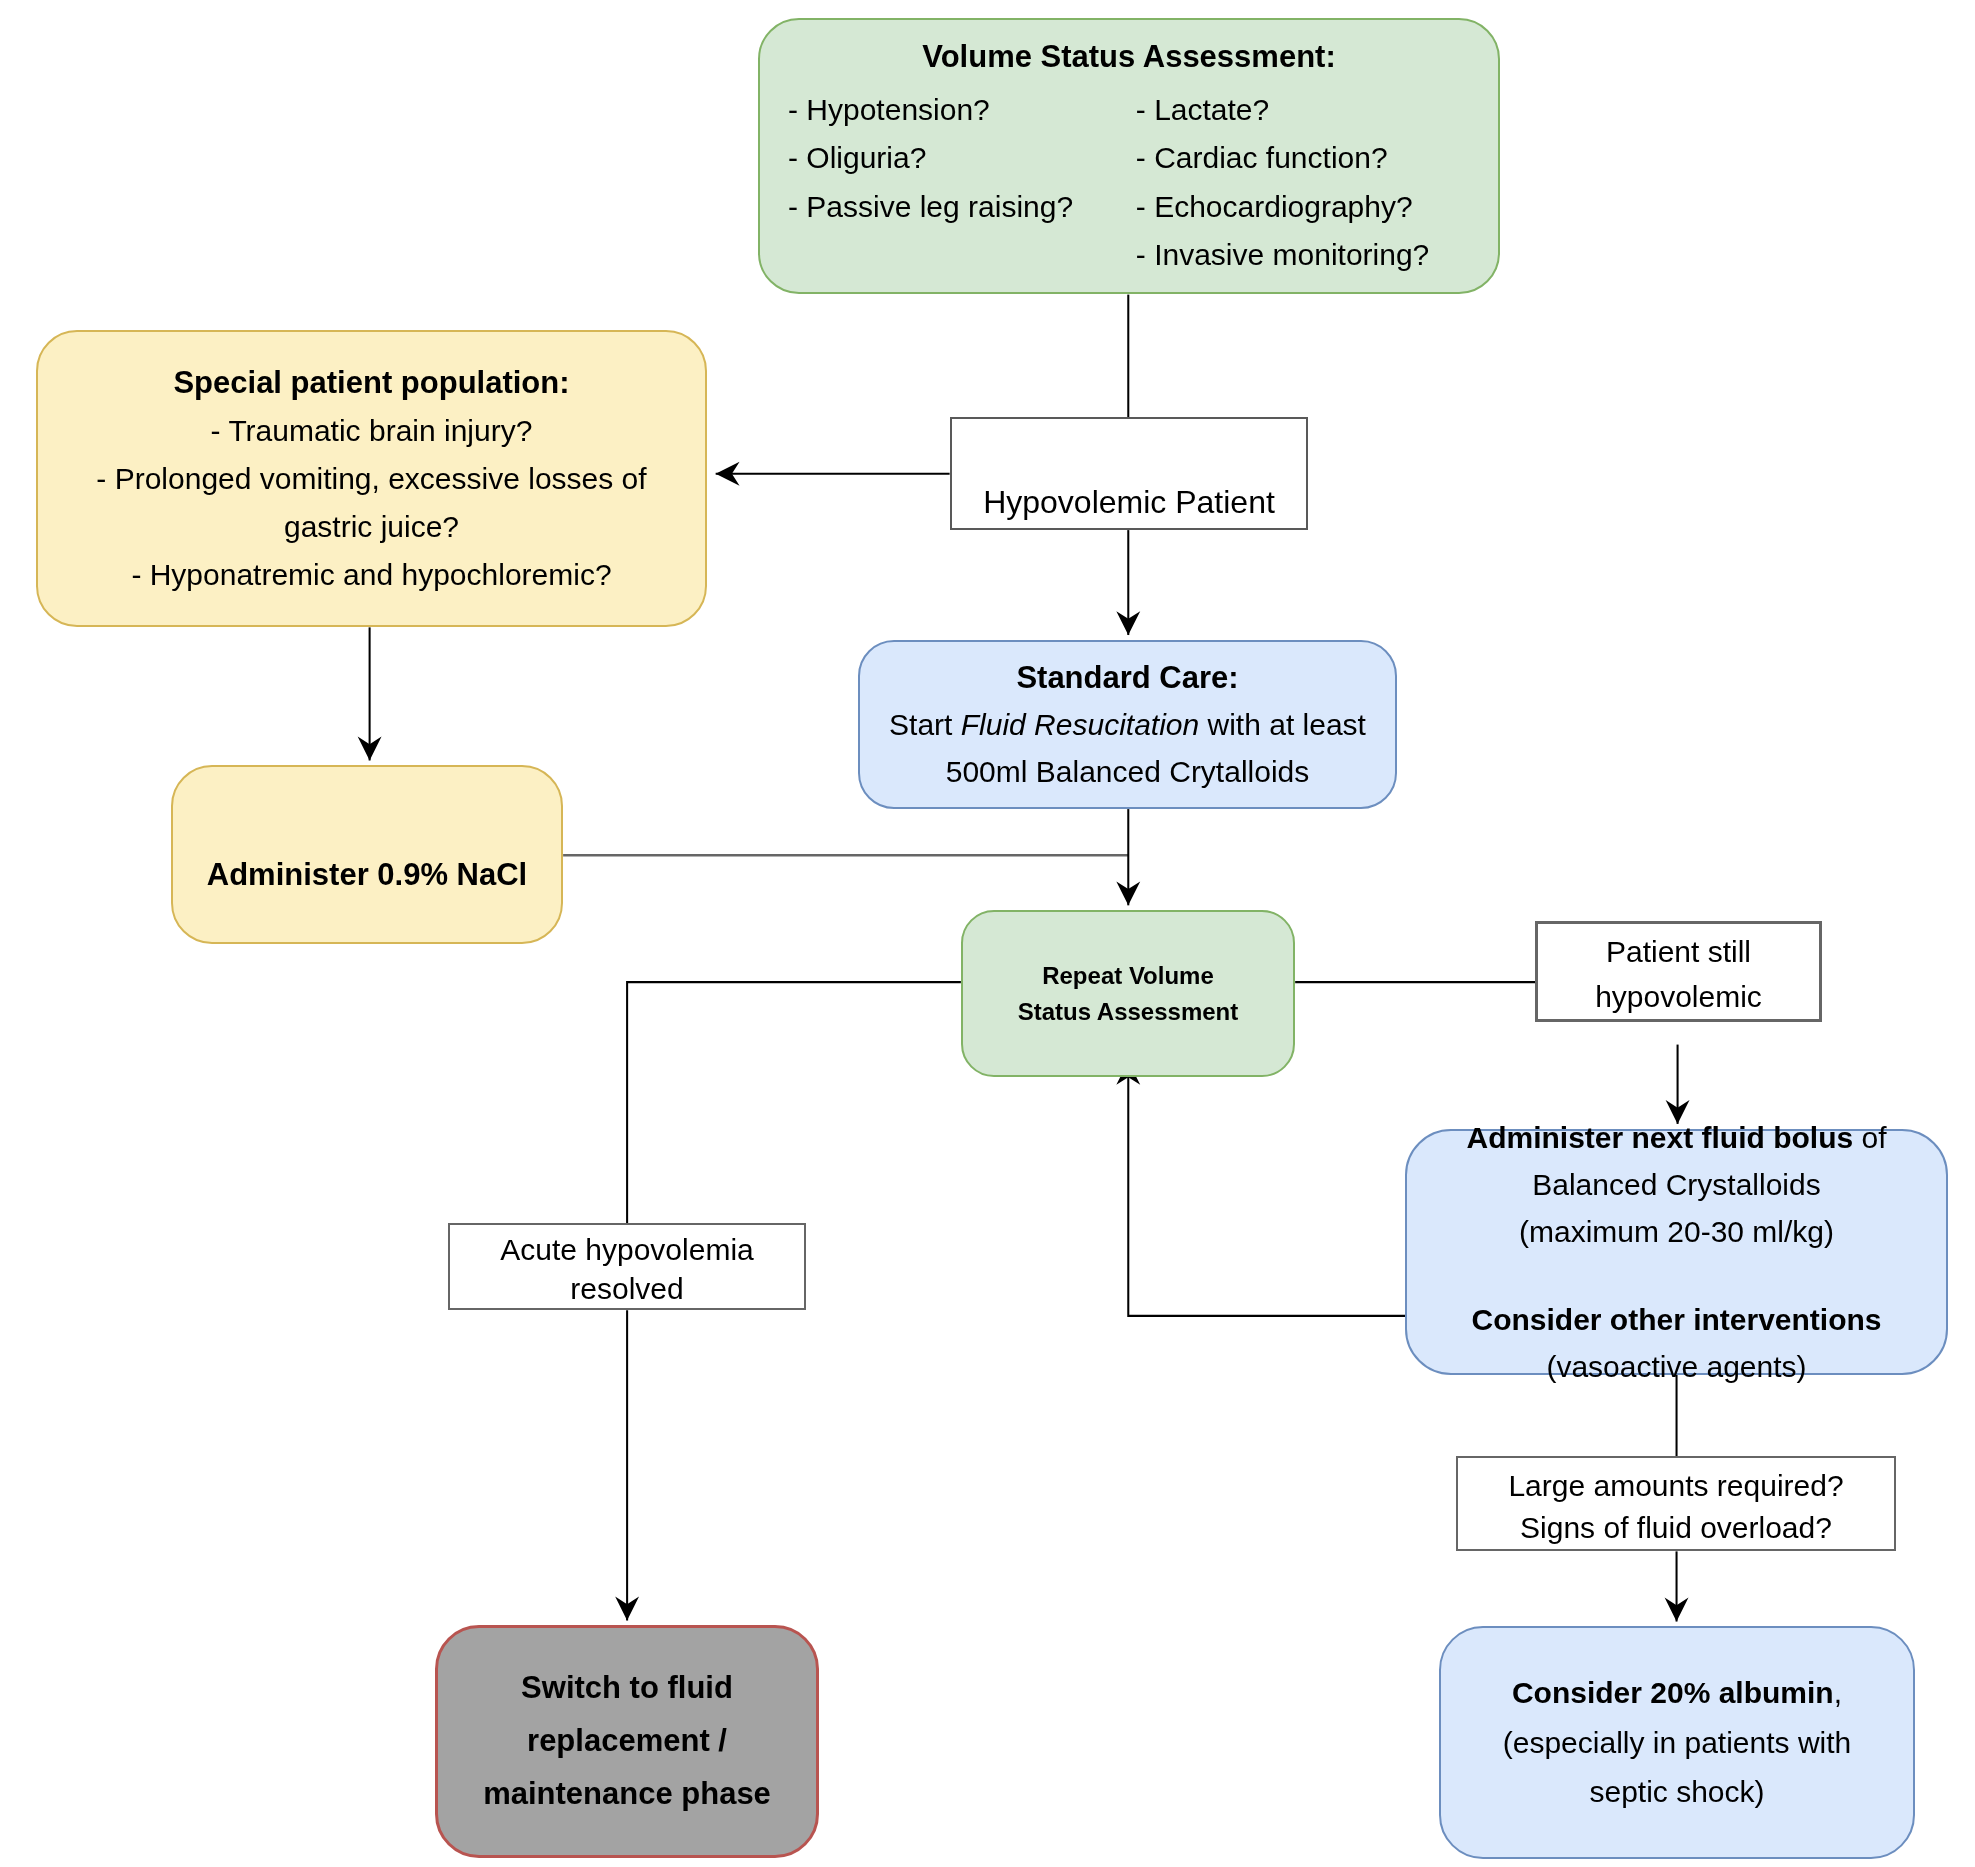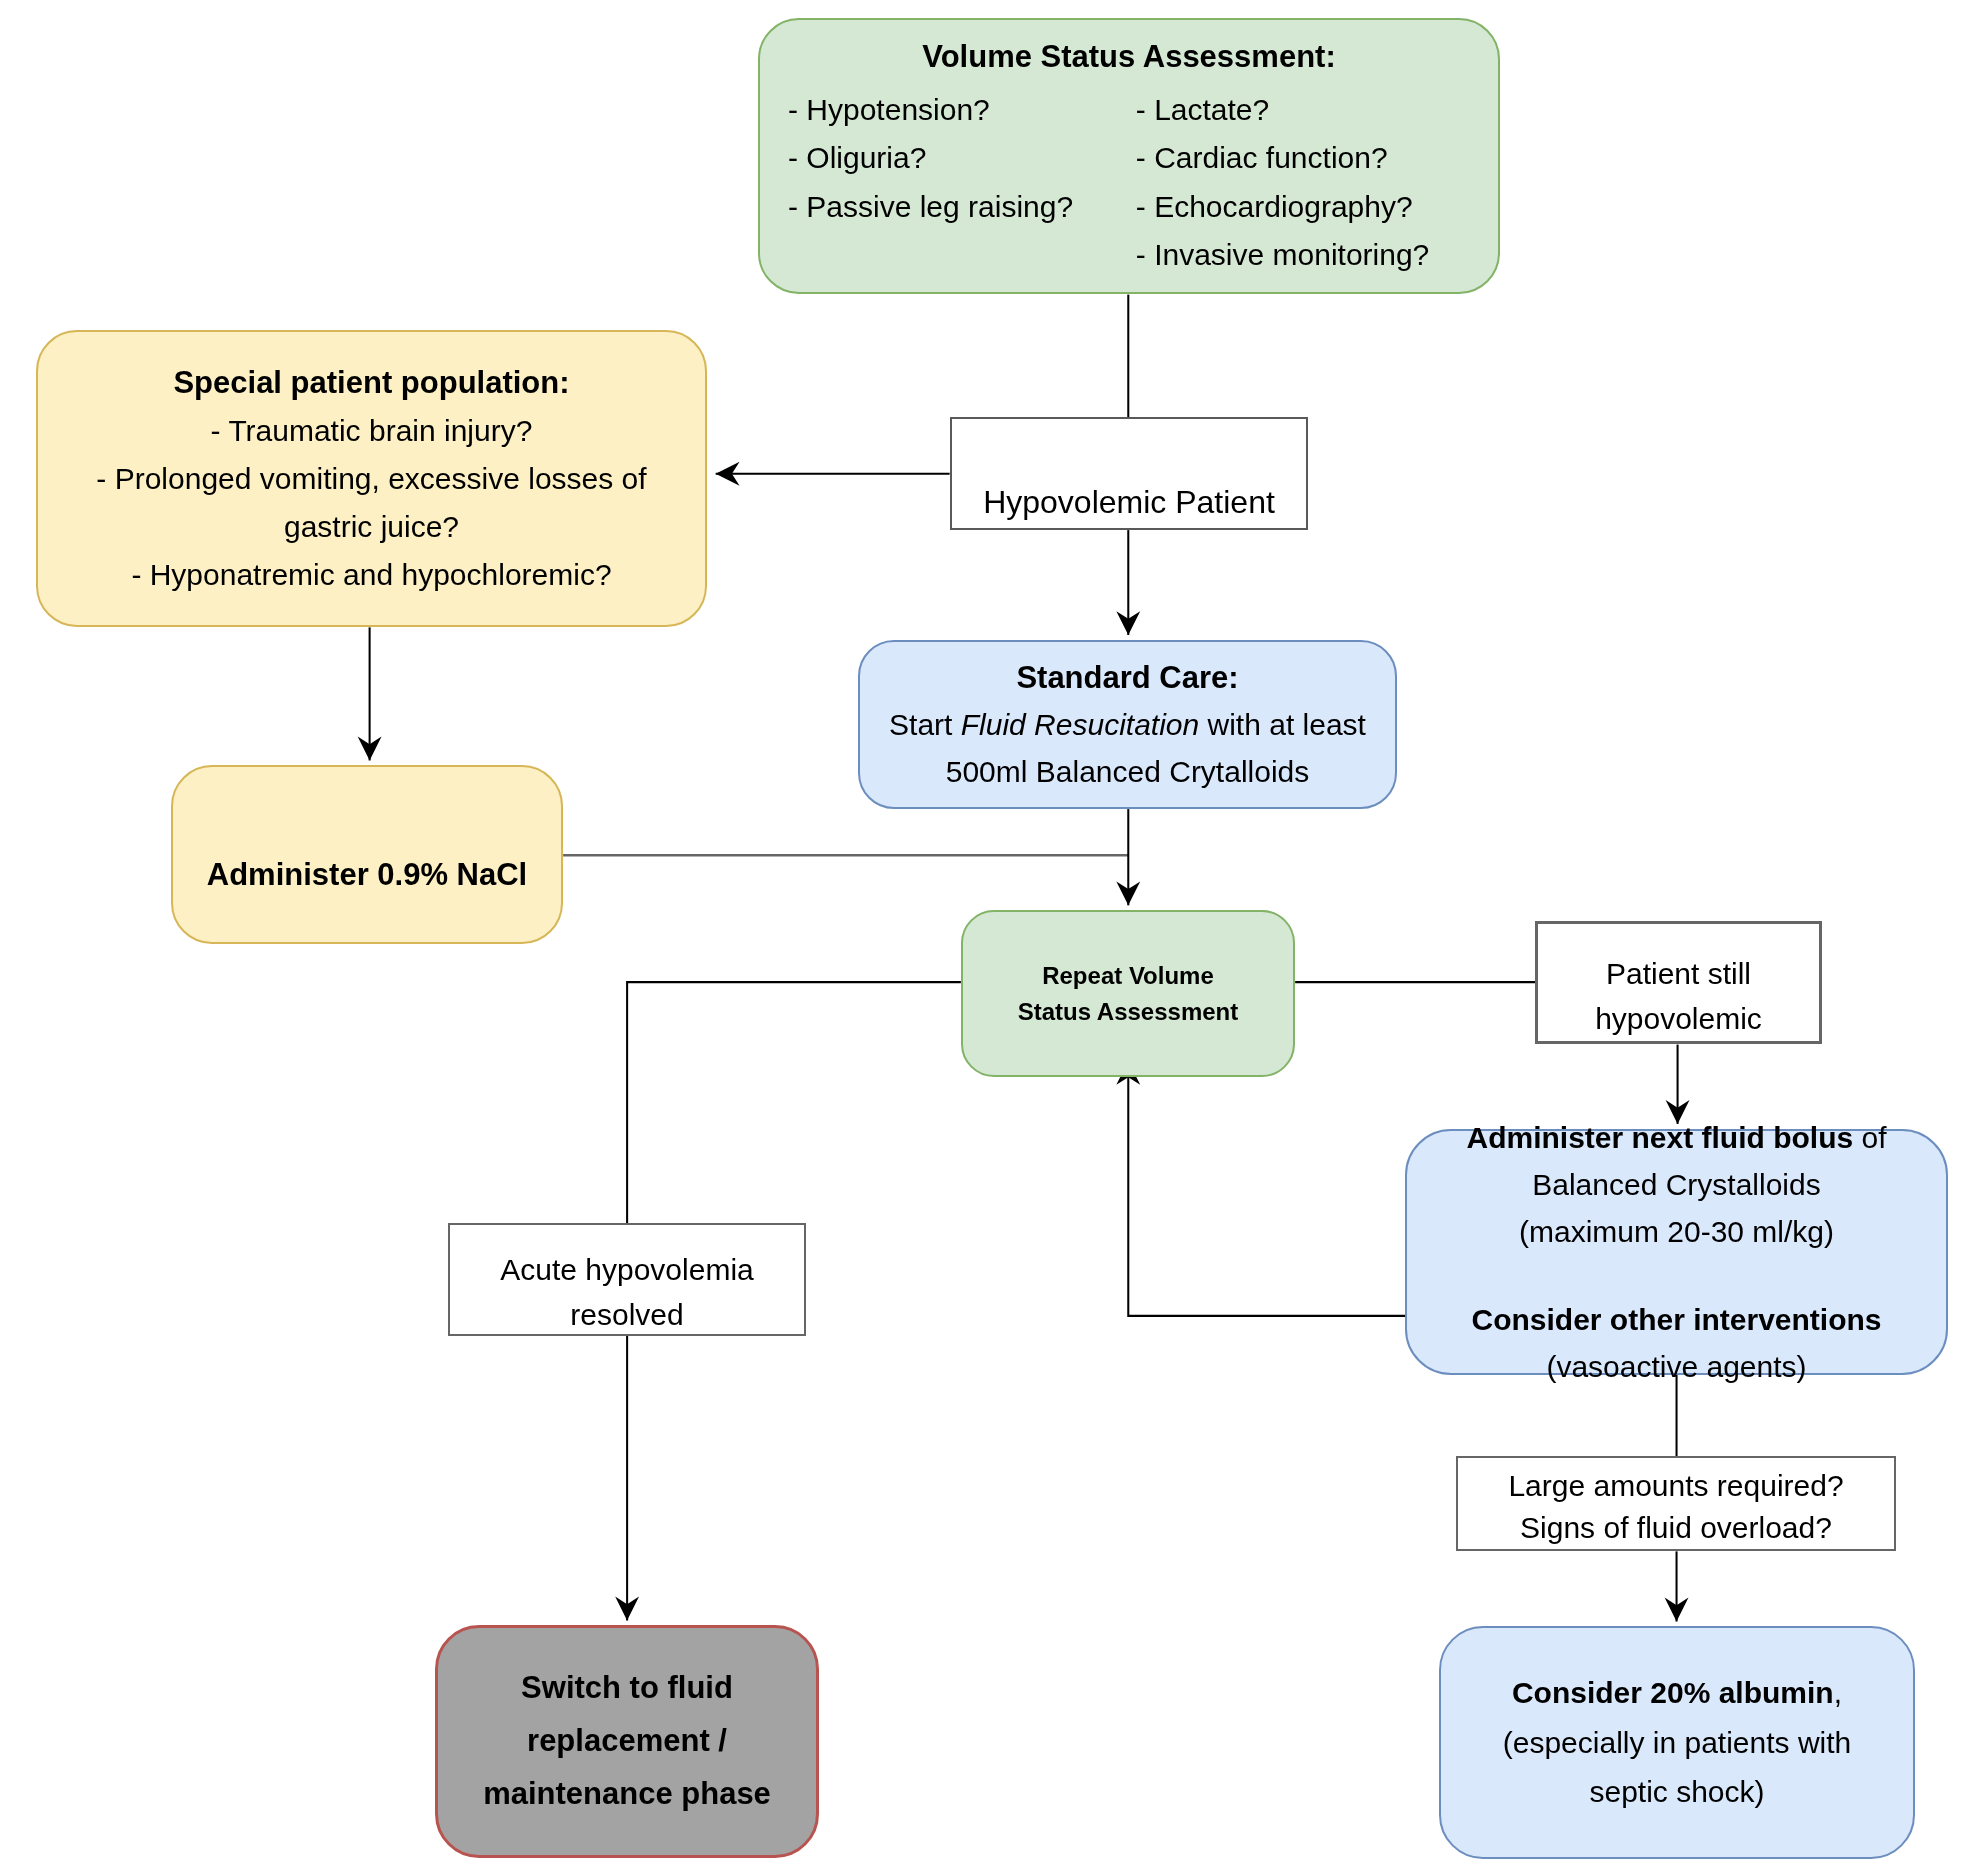--- a/index.html
+++ b/index.html
@@ -109,7 +109,7 @@
     <span class="line nowrap">Status Assessment</span>
   </div>
 
-  <div class="node white-box" style="left:1535px; top:921px; width:287px; height:123px; line-height:1.5;">
+  <div class="node white-box" style="left:1535px; top:921px; width:287px; height:101px; line-height:1.5;">
     <span class="line">Patient still</span>
     <span class="line">hypovolemic</span>
   </div>

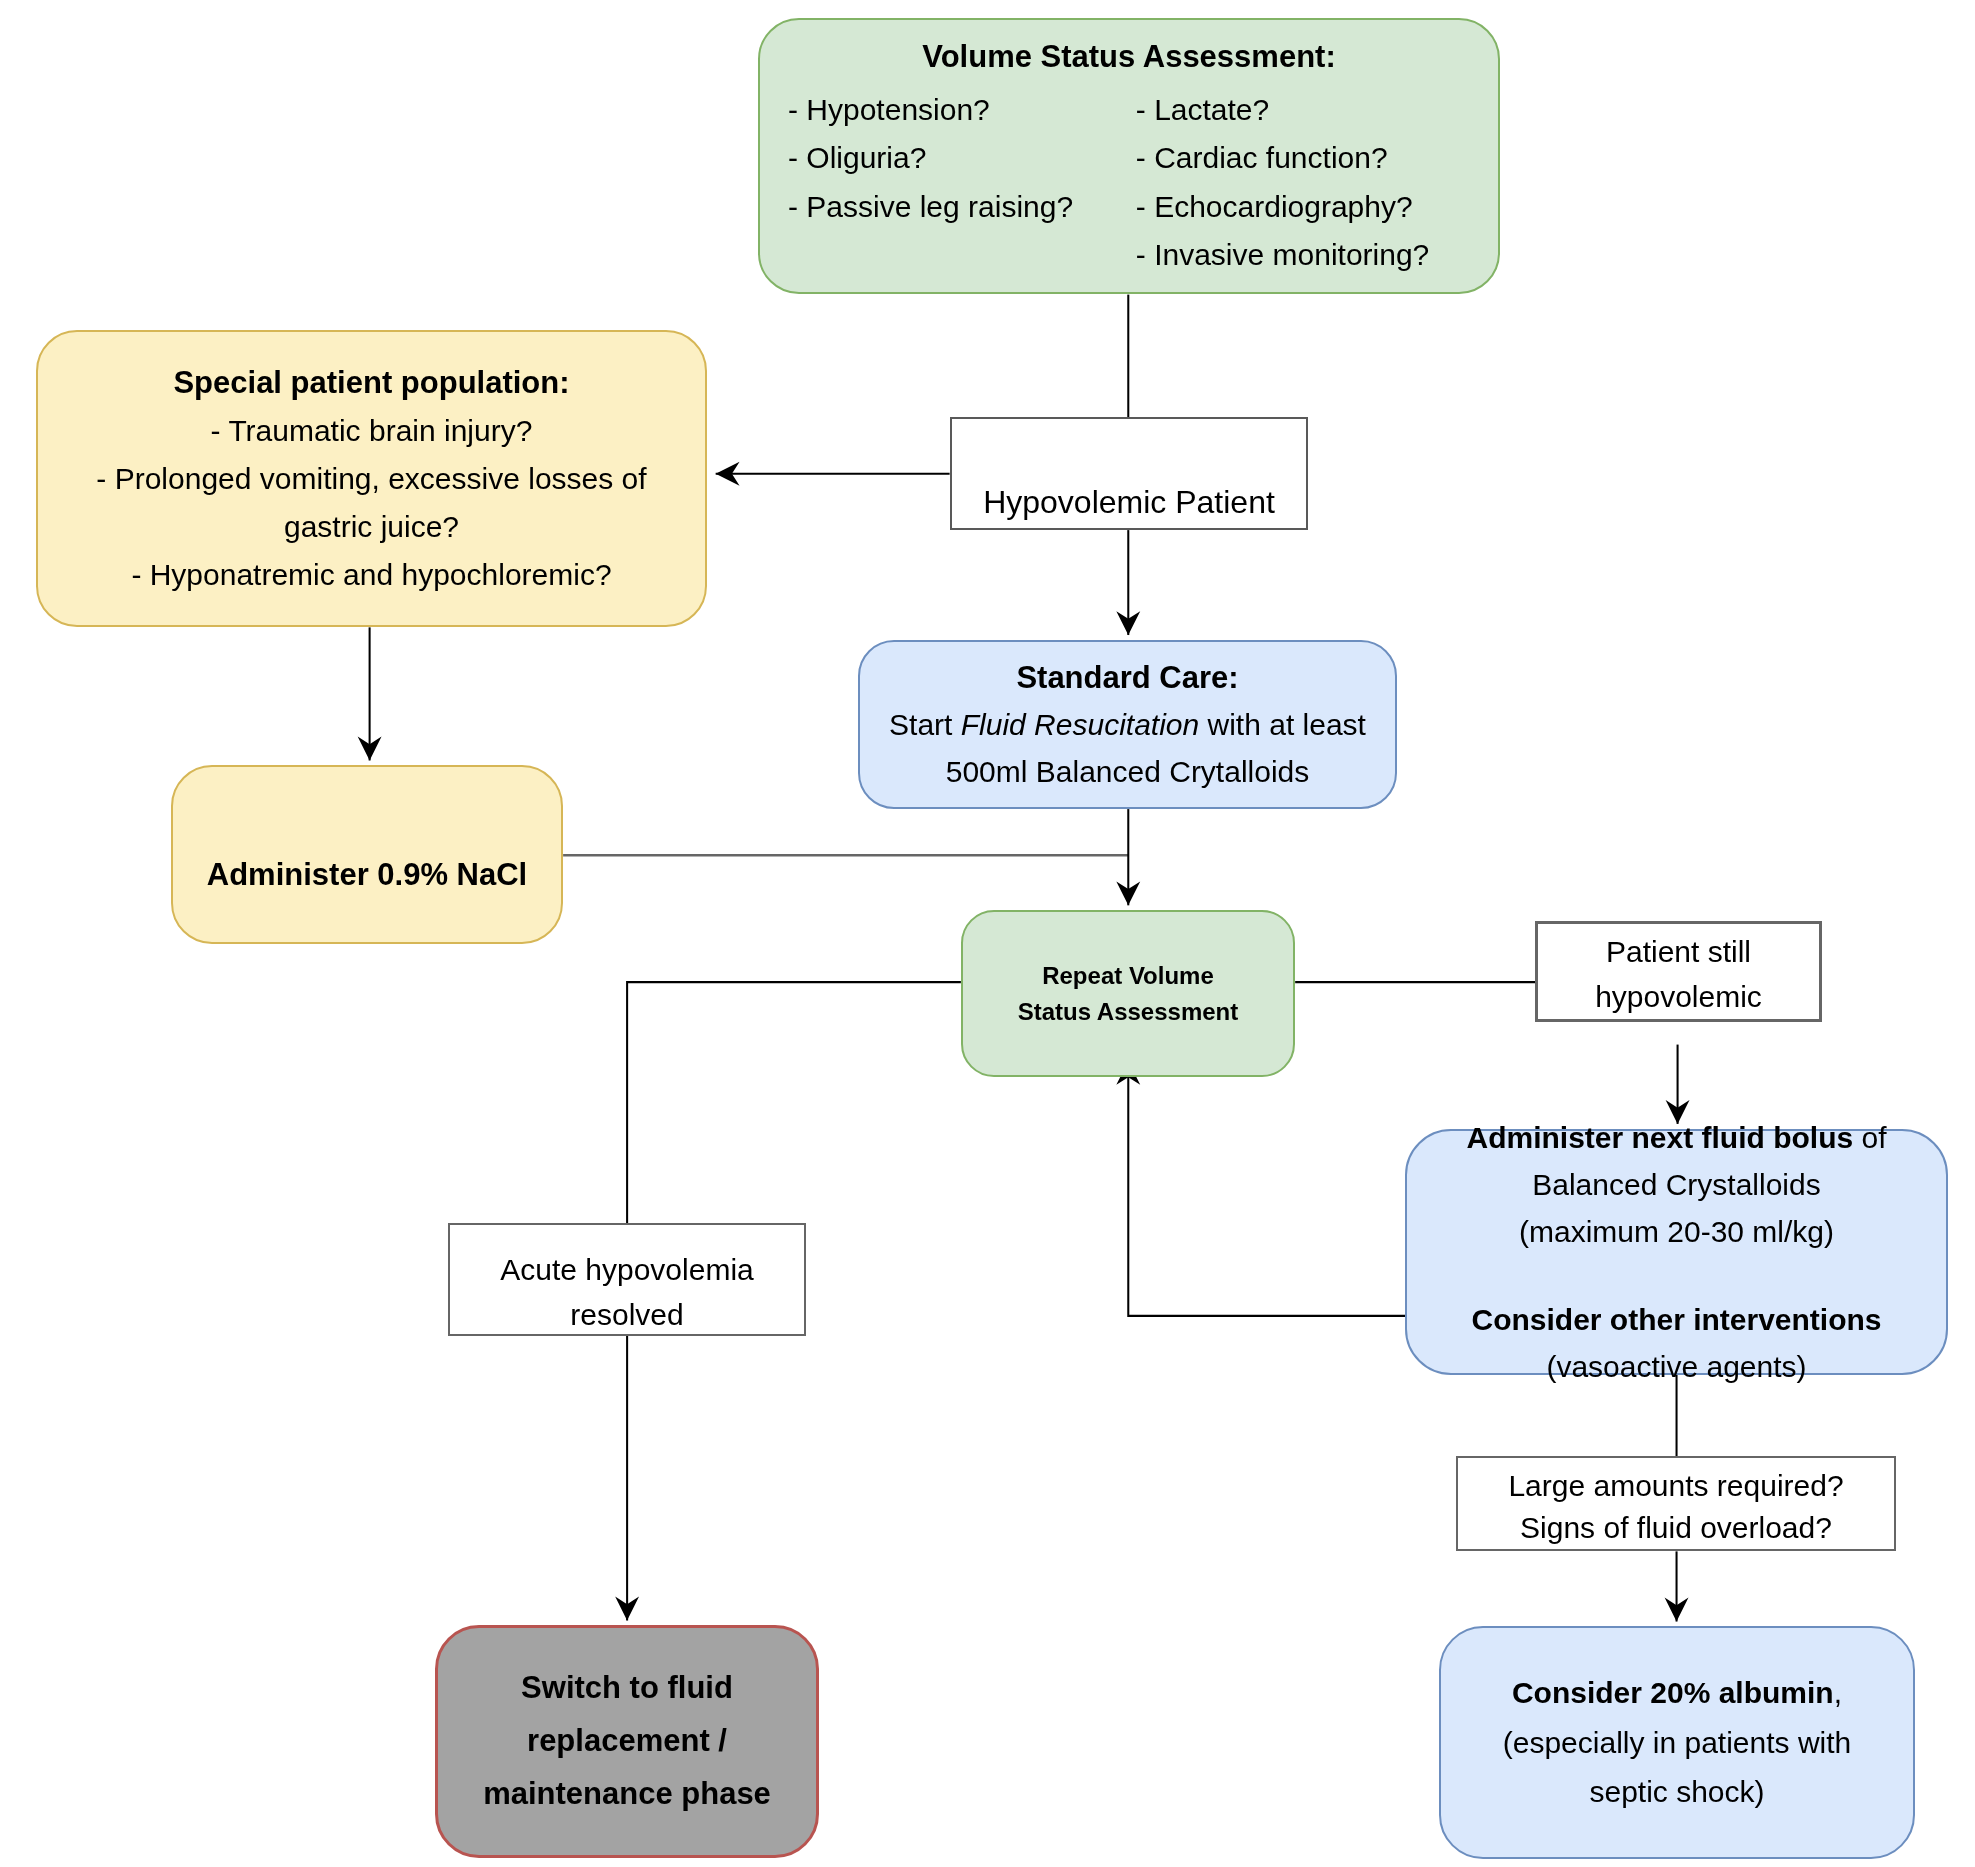--- a/index.html
+++ b/index.html
@@ -122,7 +122,7 @@
     <span class="line">(vasoactive agents)</span>
   </div>
 
-  <div class="node white-box" style="left:448px; top:1223px; width:358px; height:113px; border-width:2.6px; line-height:1.3;gap:6px;">
+  <div class="node white-box" style="left:448px; top:1223px; width:358px; height:87px; border-width:2.6px; line-height:1.3;">
     <span class="line">Acute hypovolemia</span>
     <span class="line">resolved</span>
   </div>

